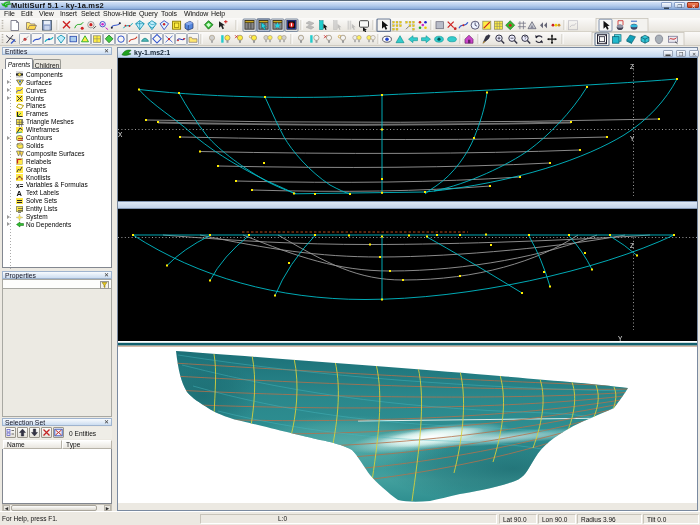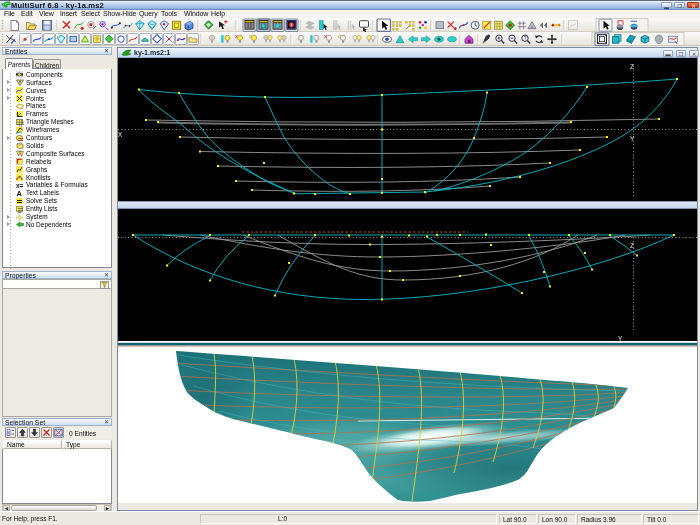--- a/index.html
+++ b/index.html
@@ -70,7 +70,7 @@
  <path d="M9,0.5 C5,0.5 3,1.5 2.5,3 L0.5,2.5 L2,5 L4.5,4.5 L3.5,3.8 C4.5,2 6.5,1.5 9,1.5 Z" fill="#22dd22" stroke="#0a7a0a" stroke-width="0.4"></path>
  <path d="M9.5,2.5 C6.5,2.5 5,3.2 4.5,4.2 L3,3.8 L4.2,6.2 L6.5,5.8 L5.8,5 C6.5,4 7.5,3.5 9.5,3.5 Z" fill="#22cc22" stroke="#0a7a0a" stroke-width="0.4"></path>
 </svg>
-<div class="abs" id="titletext">MultiSurf 6.8 - ky-1a.ms2</div>
+<div class="abs" id="titletext">MultiSurf 5.1 - ky-1a.ms2</div>
 <div class="abs tbtn" id="btnmin">
     <span class="glyph" style="left:2px;top:2px">▬</span>
   </div>

